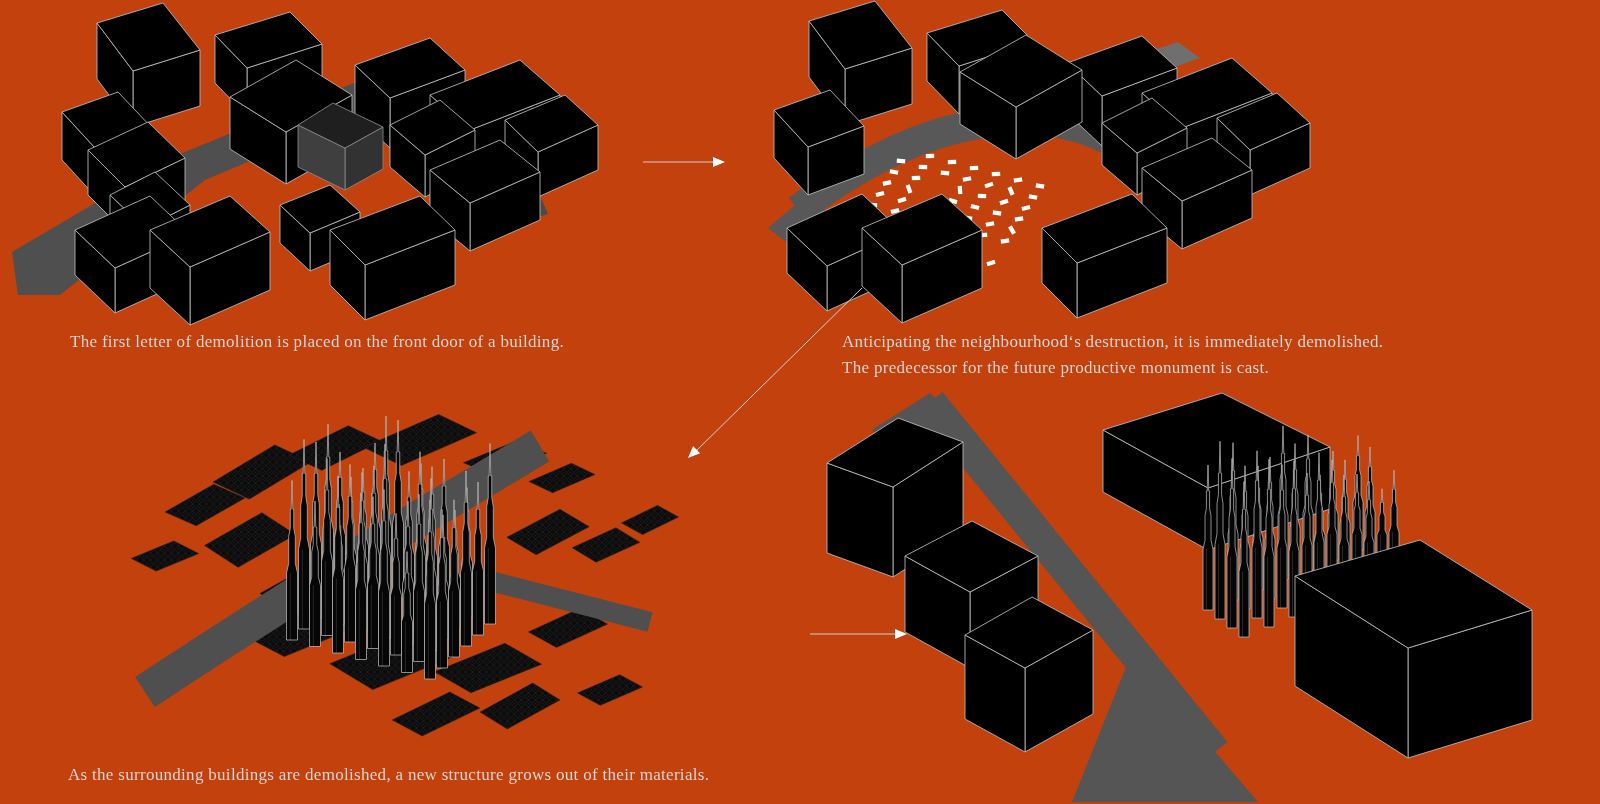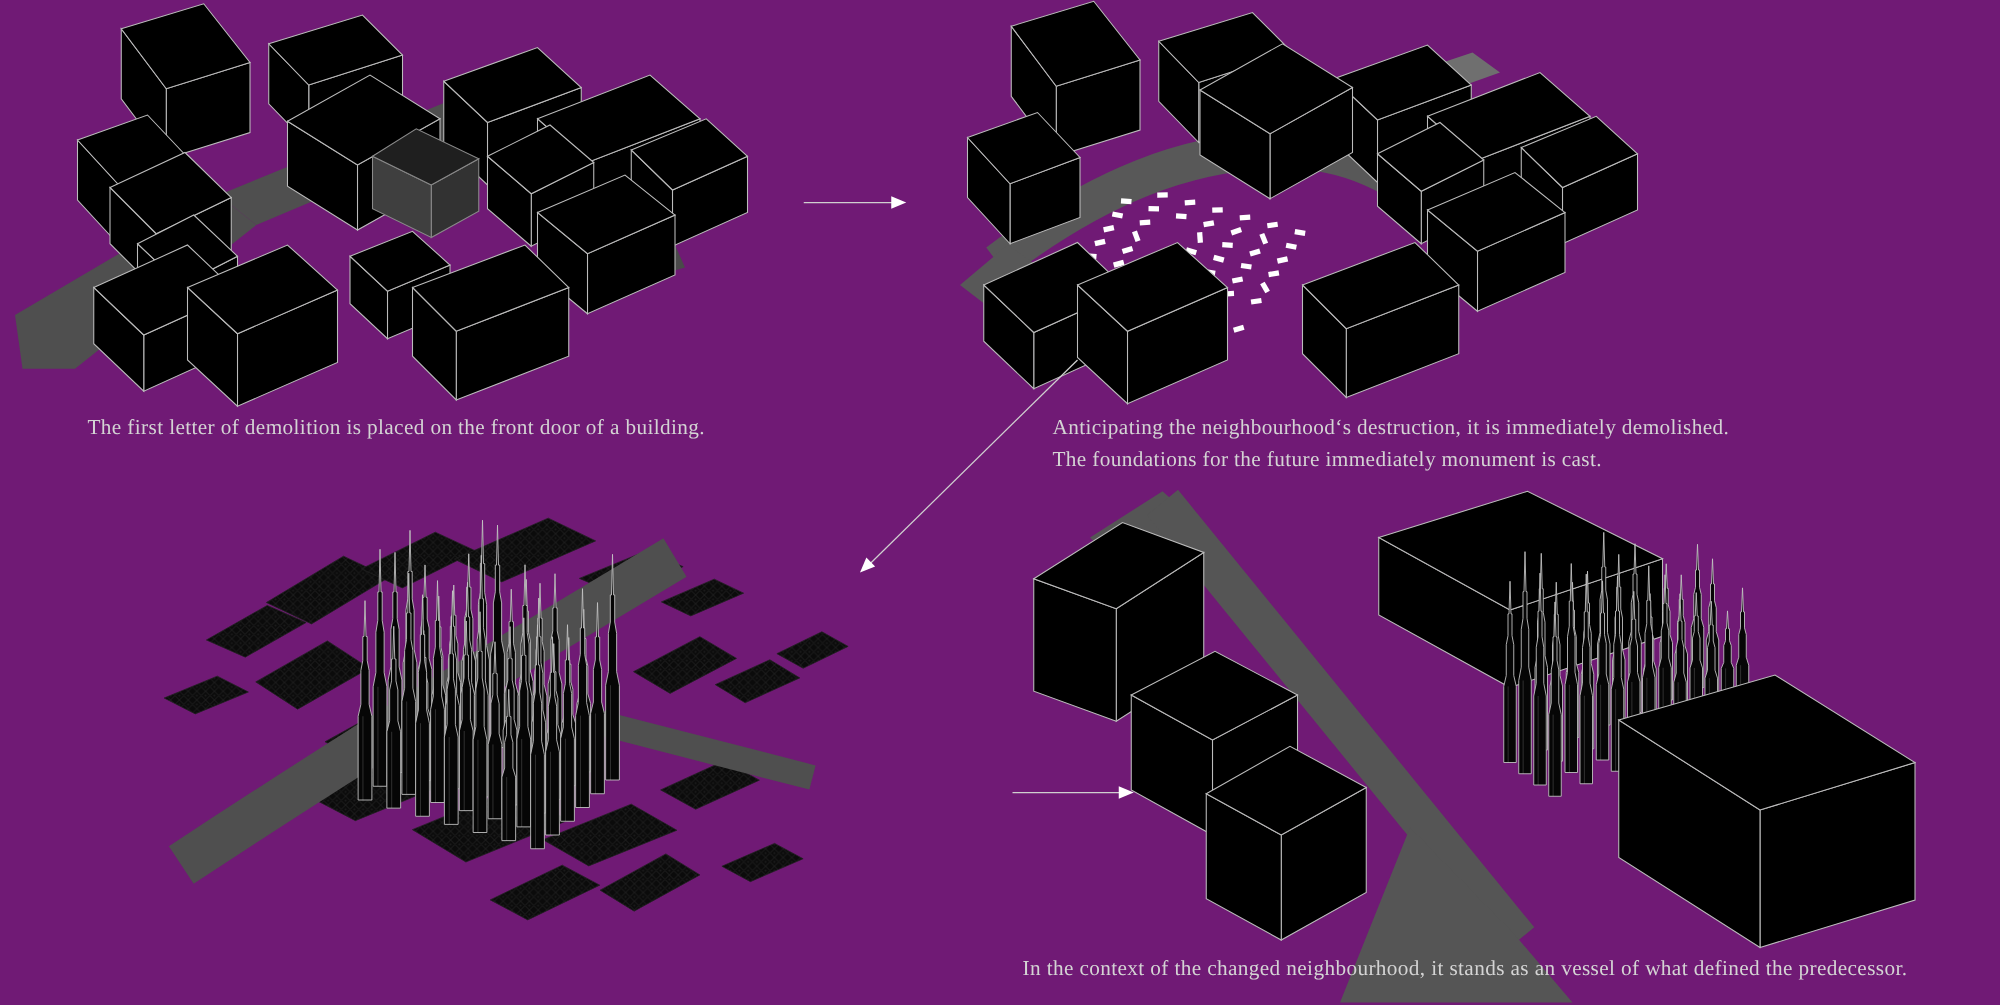--- a/index.html
+++ b/index.html
@@ -3,7 +3,7 @@
 <meta charset="utf-8">
 <style>
   html,body{margin:0;padding:0;background:#000;}
-  #stage{position:relative;width:1600px;height:804px;background:#701a75;overflow:hidden;
+  #stage{position:relative;width:1600px;height:804px;background:#c2410c;overflow:hidden;
          font-family:"Liberation Serif","DejaVu Serif",serif;}
   #scene{position:absolute;left:0;top:0;}
   .caption{position:absolute;font-size:17px;line-height:26px;letter-spacing:.3px;white-space:nowrap;}

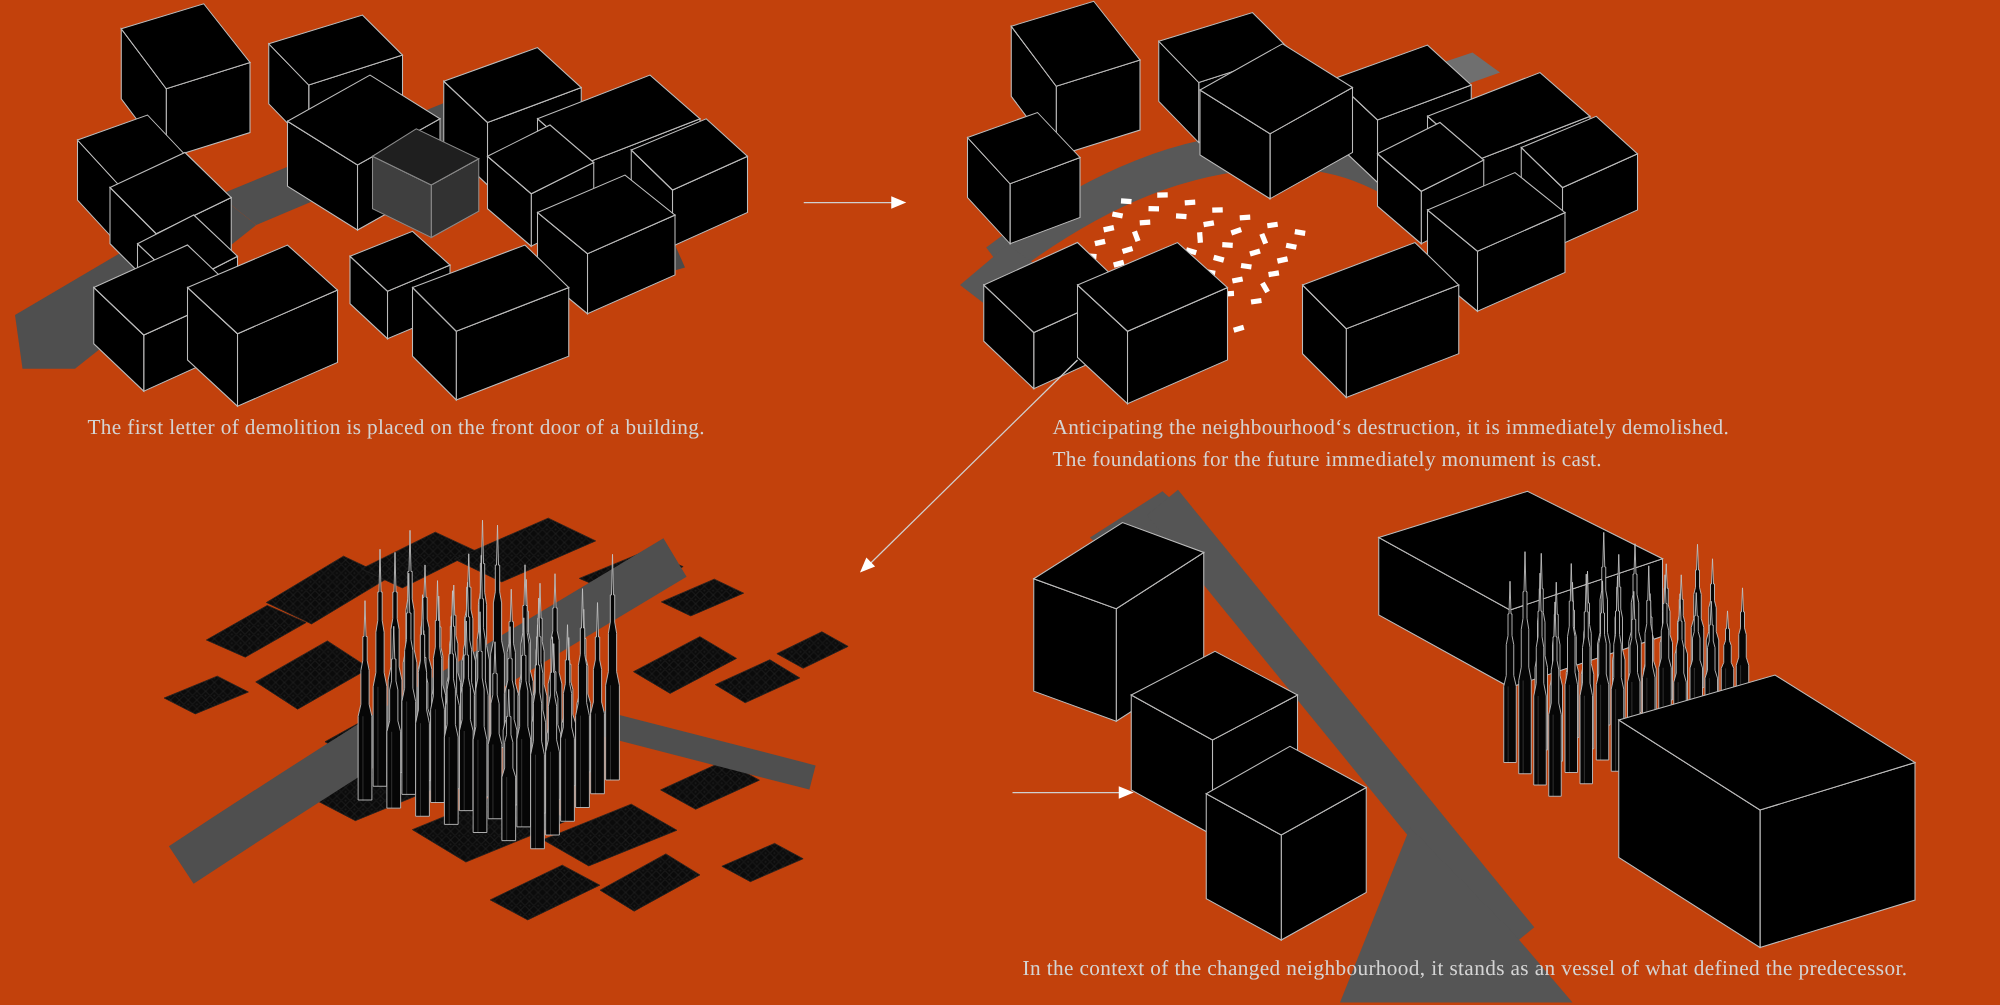--- a/index.html
+++ b/index.html
@@ -362,7 +362,7 @@
 
   <div class="caption" style="left: 842px; top: 329px; color: rgb(212, 212, 212);">
     <div>Anticipating the neighbourhood‘s destruction, it is immediately demolished.</div>
-    <div>The foundations for the future immediately monument is cast.</div>
+    <div>The predecessor for the future productive monument is cast.</div>
   </div>
 
 

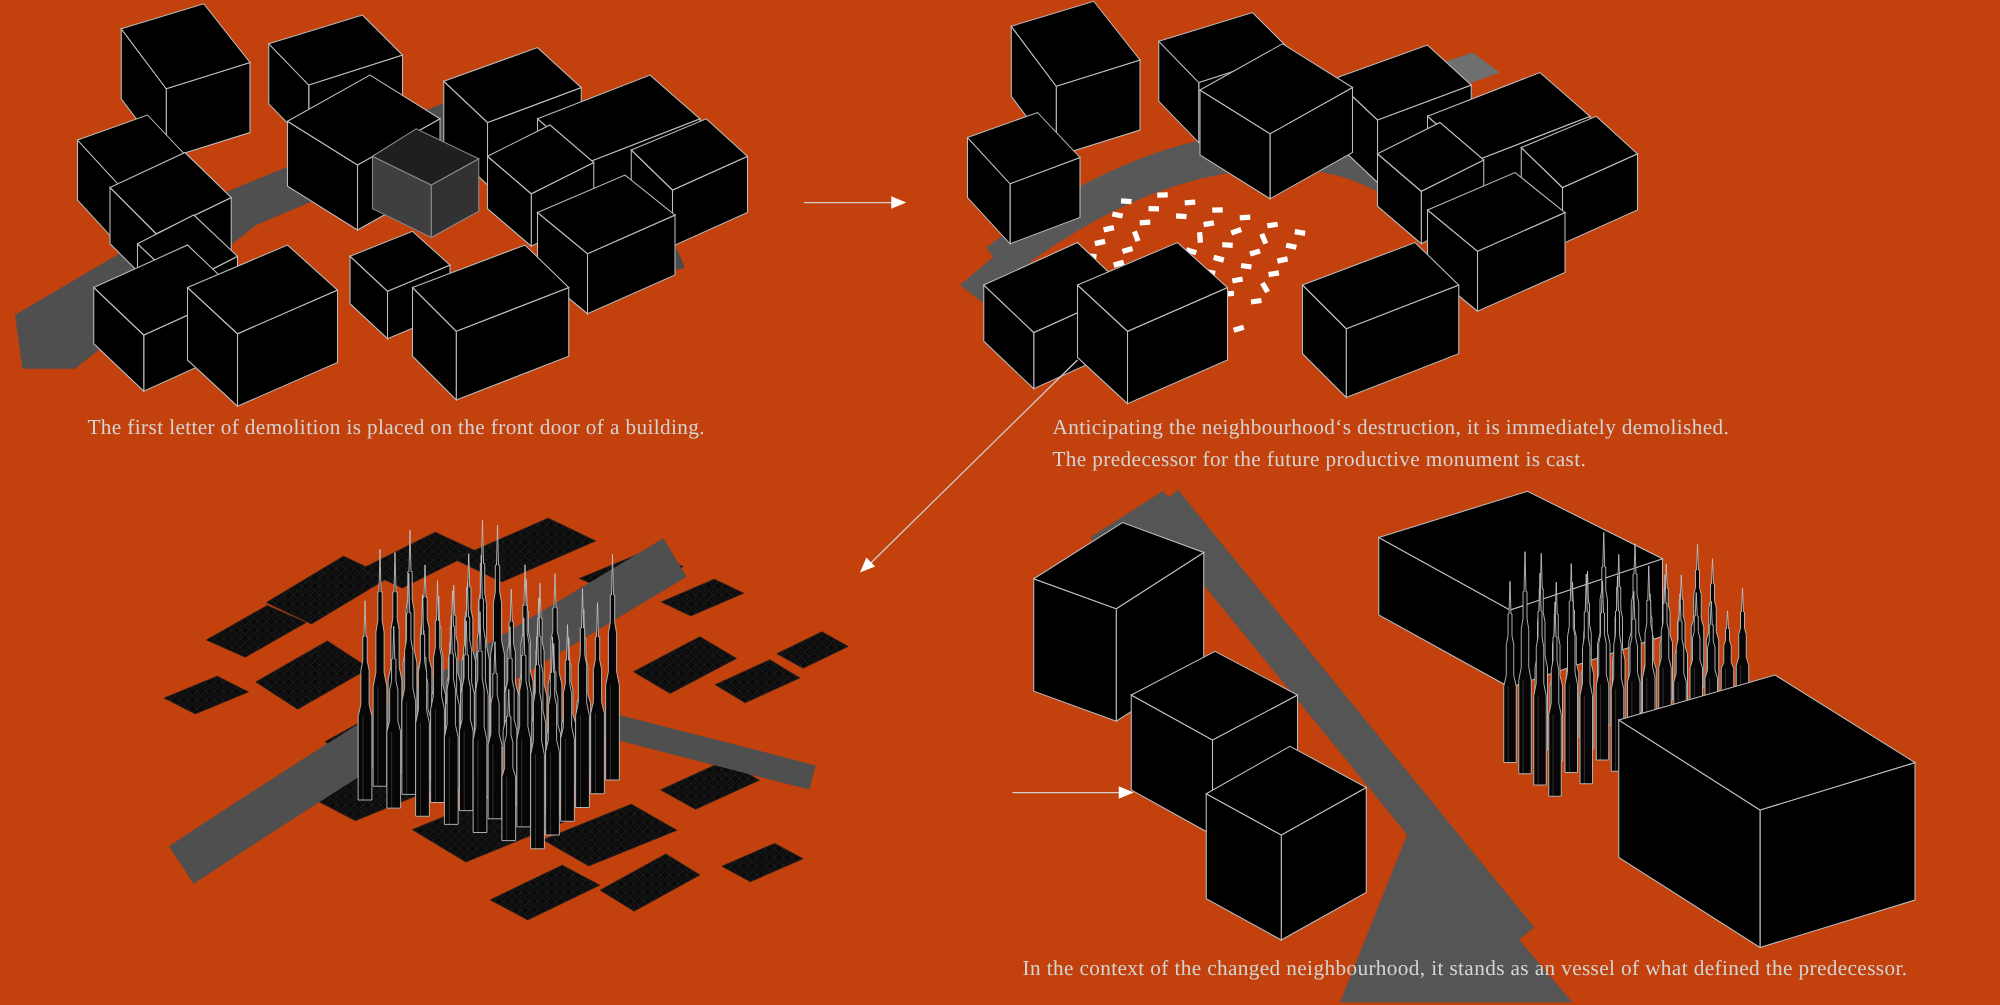--- a/index.html
+++ b/index.html
@@ -365,6 +365,7 @@
     <div>The predecessor for the future productive monument is cast.</div>
   </div>
 
+  <div class="caption" style="left: 68px; top: 762px; color: rgb(212, 212, 212);">As the surrounding buildings are demolished, a new structure grows out of their materials.</div>
 
   <div class="caption" style="left: 818px; top: 762px; color: rgb(212, 212, 212);">In the context of the changed neighbourhood, it stands as an vessel of what defined the predecessor.</div>
 </div>

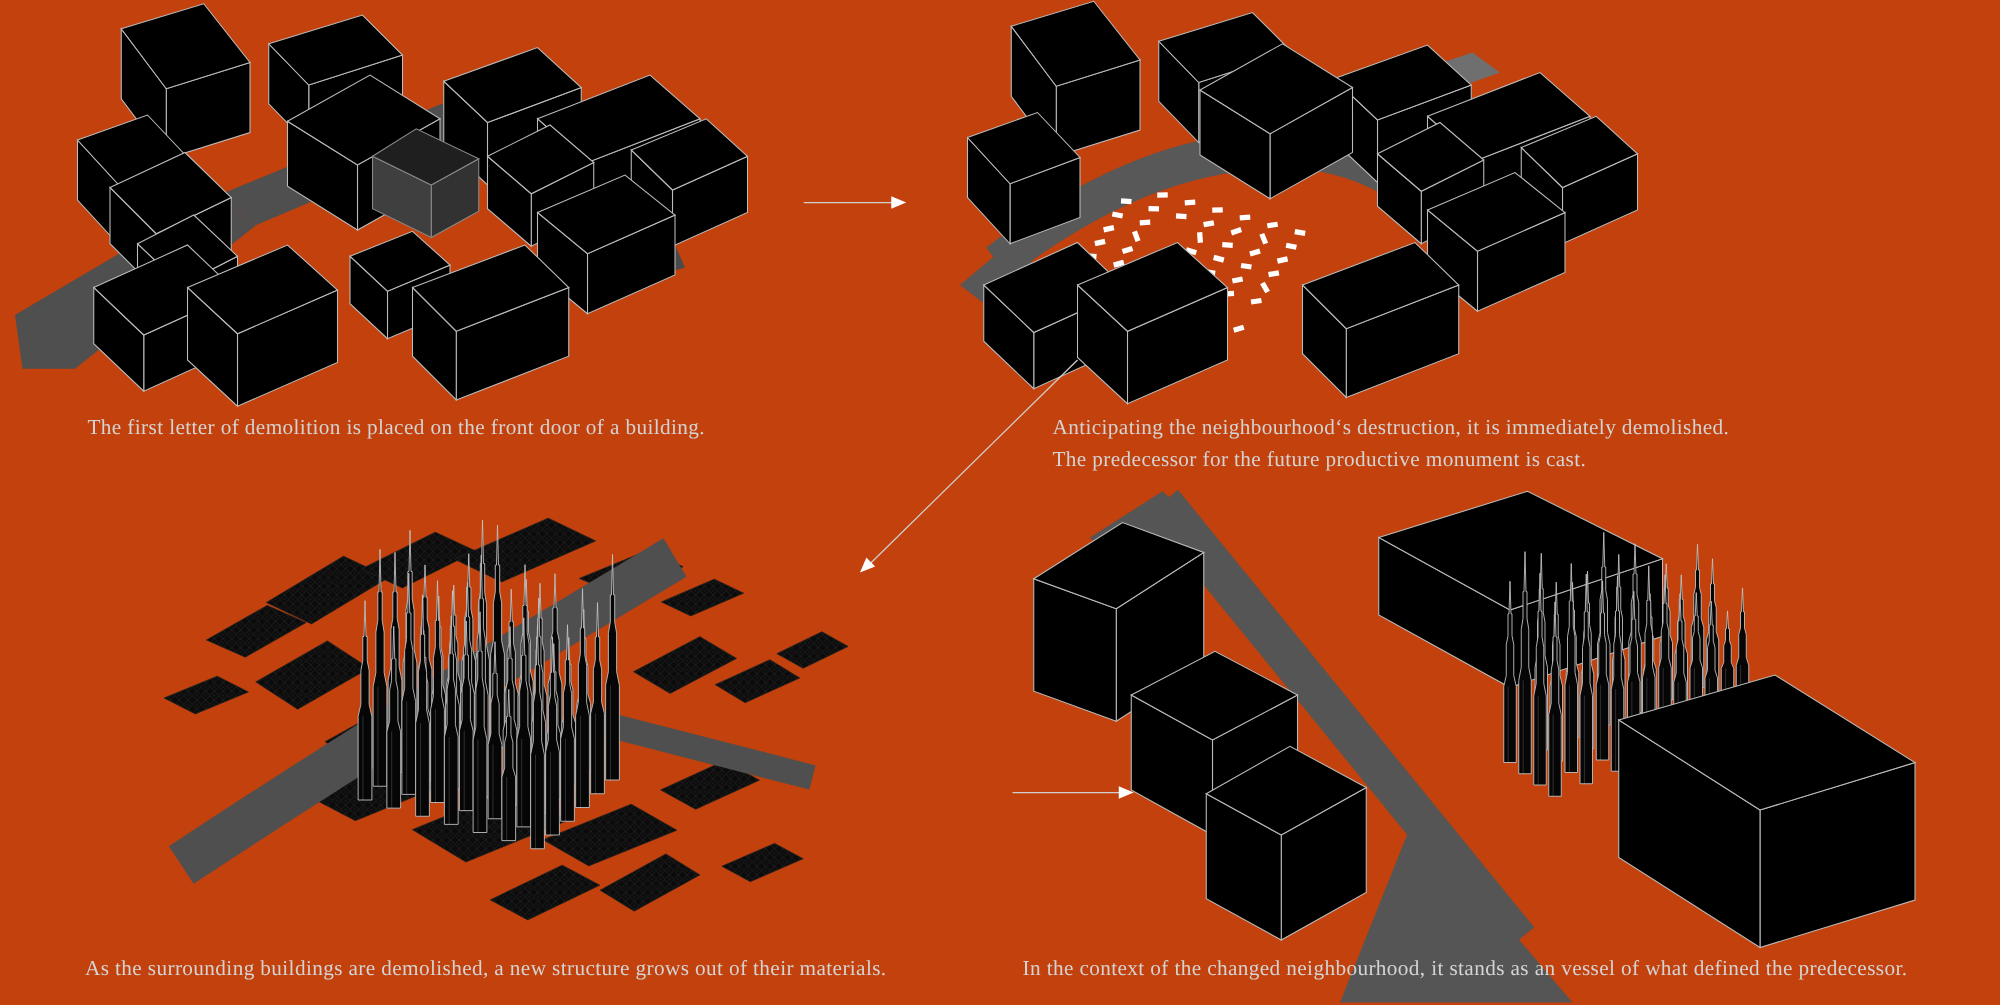--- a/index.html
+++ b/index.html
@@ -367,7 +367,6 @@
 
   <div class="caption" style="left: 68px; top: 762px; color: rgb(212, 212, 212);">As the surrounding buildings are demolished, a new structure grows out of their materials.</div>
 
-  <div class="caption" style="left: 818px; top: 762px; color: rgb(212, 212, 212);">In the context of the changed neighbourhood, it stands as an vessel of what defined the predecessor.</div>
 </div>
 
 </body></html>

